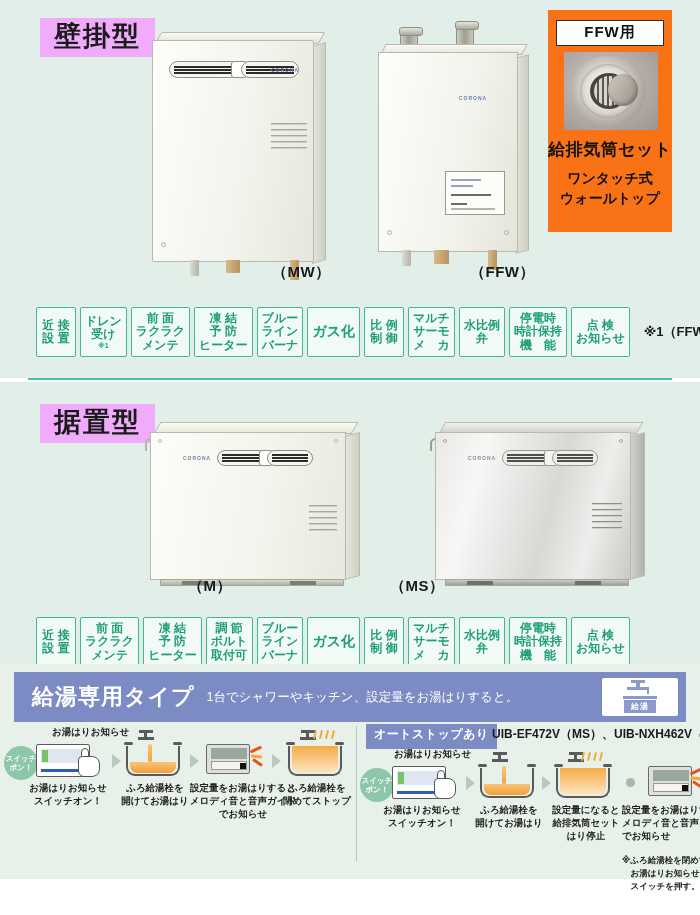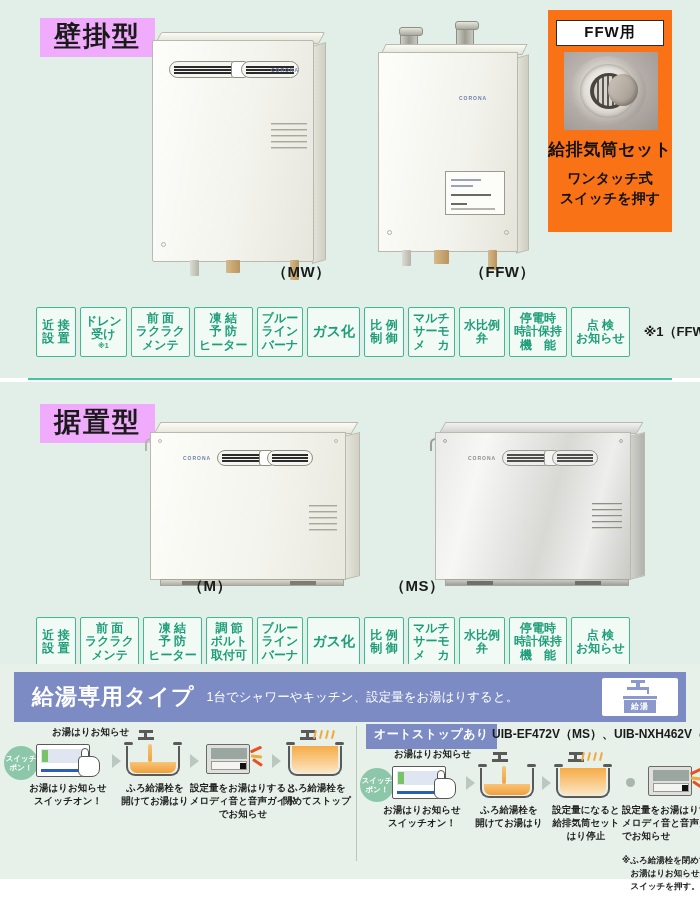--- a/index.html
+++ b/index.html
@@ -425,7 +425,7 @@
     </div>
     <div class="ffw-cap" style="top:128px;">給排気筒セット</div>
     <div class="ffw-cap2" style="top:160px;">ワンタッチ式</div>
-    <div class="ffw-cap2" style="top:180px;">スイッチを押す</div>
+    <div class="ffw-cap2" style="top:180px;">ウォールトップ</div>
   </div>
 
   <div class="badge-row" id="badge-row-wall" style="left:36px; top:307px;">

